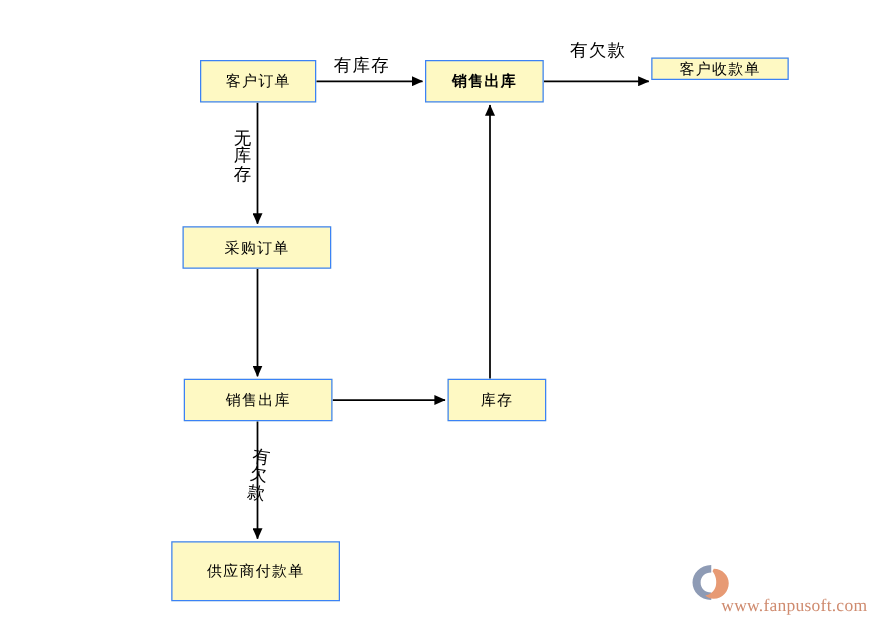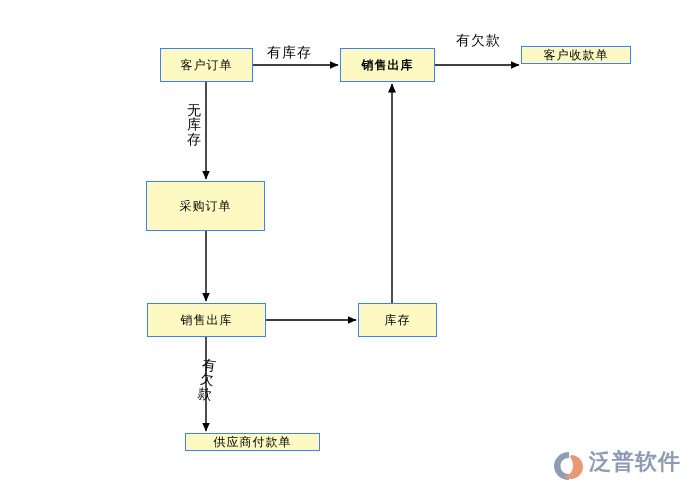--- a/index.html
+++ b/index.html
@@ -46,7 +46,7 @@
   #node-customer-order    { left: 160px; top: 48px;  width: 93px;  height: 34px; }
   #node-sales-out         { left: 340px; top: 48px;  width: 95px;  height: 34px; font-weight: bold; }
   #node-customer-receipt  { left: 521px; top: 46px;  width: 110px; height: 18px; }
-  #node-purchase-order    { left: 146px; top: 181px; width: 119px; height: 50px; }
+  #node-purchase-order    { left: 146px; top: 181px; width: 119px; height: 34px; }
   #node-purchase-receipt  { left: 147px; top: 303px; width: 119px; height: 34px; }
   #node-stock             { left: 358px; top: 303px; width: 79px;  height: 34px; }
   #node-supplier-payment  { left: 137px; top: 433px; width: 135px; height: 18px; margin-left: 48px; }

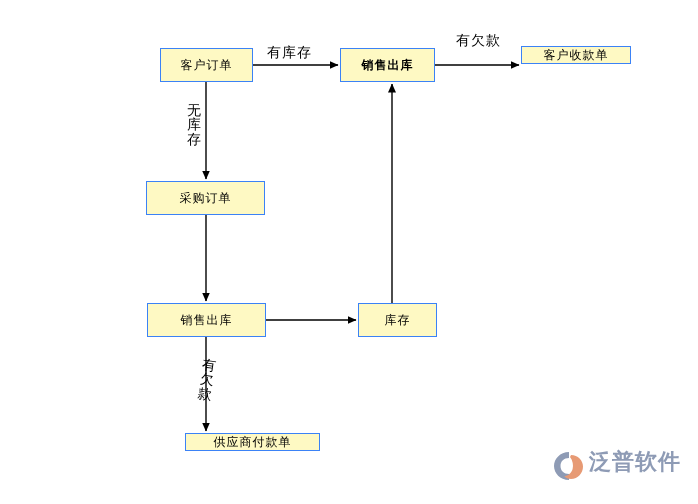--- a/index.html
+++ b/index.html
@@ -49,7 +49,7 @@
   #node-purchase-order    { left: 146px; top: 181px; width: 119px; height: 34px; }
   #node-purchase-receipt  { left: 147px; top: 303px; width: 119px; height: 34px; }
   #node-stock             { left: 358px; top: 303px; width: 79px;  height: 34px; }
-  #node-supplier-payment  { left: 137px; top: 433px; width: 135px; height: 18px; margin-left: 48px; }
+  #node-supplier-payment  { left: 137px; top: 433px; width: 135px; height: 48px; }
 
   
   .edge-label {

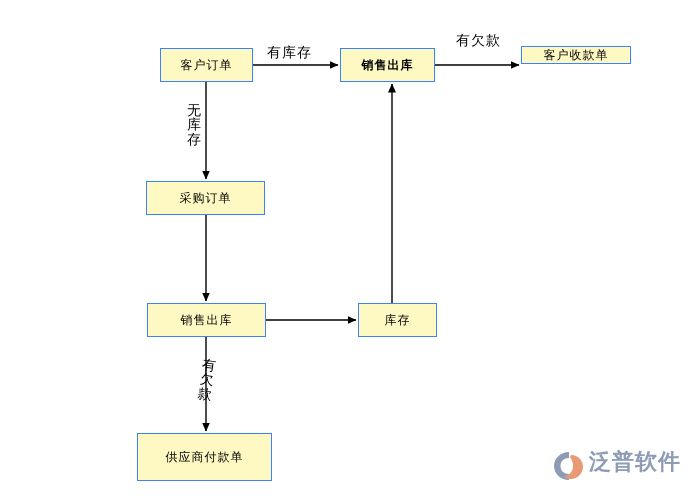--- a/index.html
+++ b/index.html
@@ -189,7 +189,6 @@
     <path d="M18 4 C25 4 30 9.5 30 15.5 C30 22 25 28 18 28 C15 28 12.6 26.8 11.2 25.2 C15 25 18.5 22 19.6 18 C20.6 14.2 19.8 9.5 17 6 Z" fill="#e79a74"></path>
     <path d="M12.5 11.5 C14.5 9.5 17.5 9.8 18.8 11.8 C17.2 12.2 15.6 13.4 14.8 15 C13.6 14 12.8 12.8 12.5 11.5 Z" fill="#ffffff"></path>
   </svg>
-  <div id="watermark-brand">泛普软件</div>
 </div>
 
 </body></html>

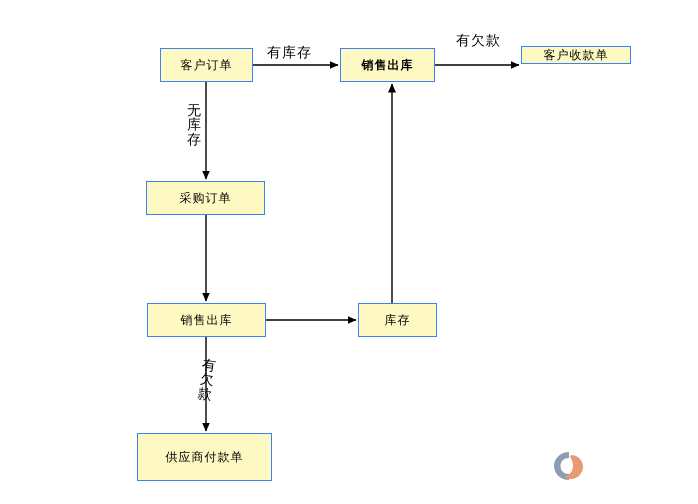--- a/index.html
+++ b/index.html
@@ -189,6 +189,7 @@
     <path d="M18 4 C25 4 30 9.5 30 15.5 C30 22 25 28 18 28 C15 28 12.6 26.8 11.2 25.2 C15 25 18.5 22 19.6 18 C20.6 14.2 19.8 9.5 17 6 Z" fill="#e79a74"></path>
     <path d="M12.5 11.5 C14.5 9.5 17.5 9.8 18.8 11.8 C17.2 12.2 15.6 13.4 14.8 15 C13.6 14 12.8 12.8 12.5 11.5 Z" fill="#ffffff"></path>
   </svg>
+  <div id="watermark-url">www.fanpusoft.com</div>
 </div>
 
 </body></html>

